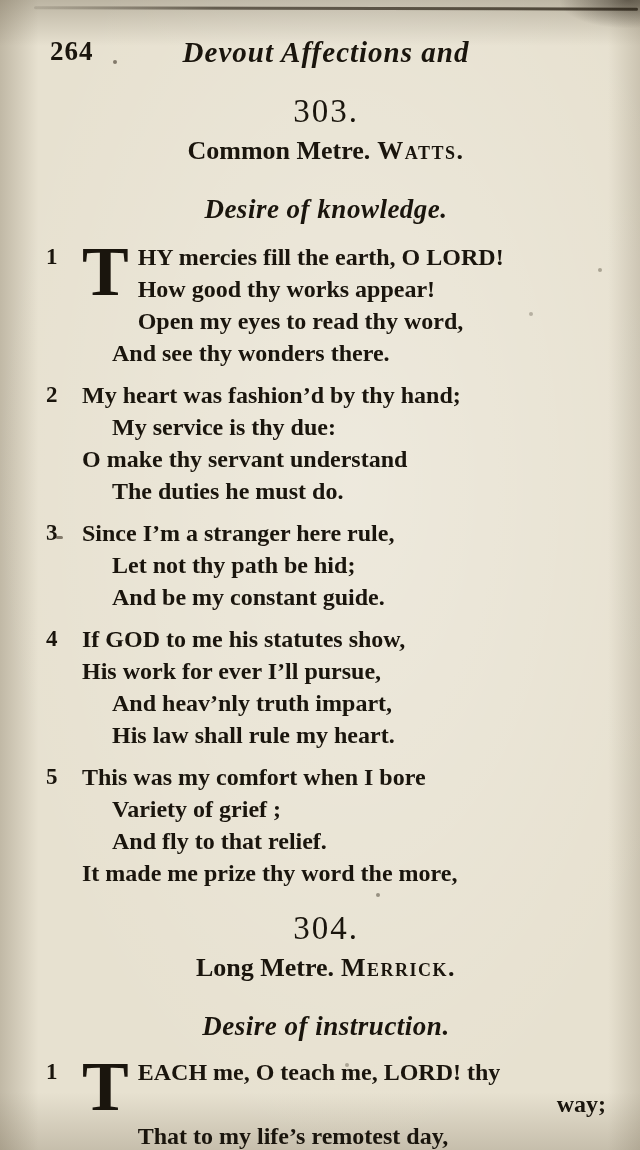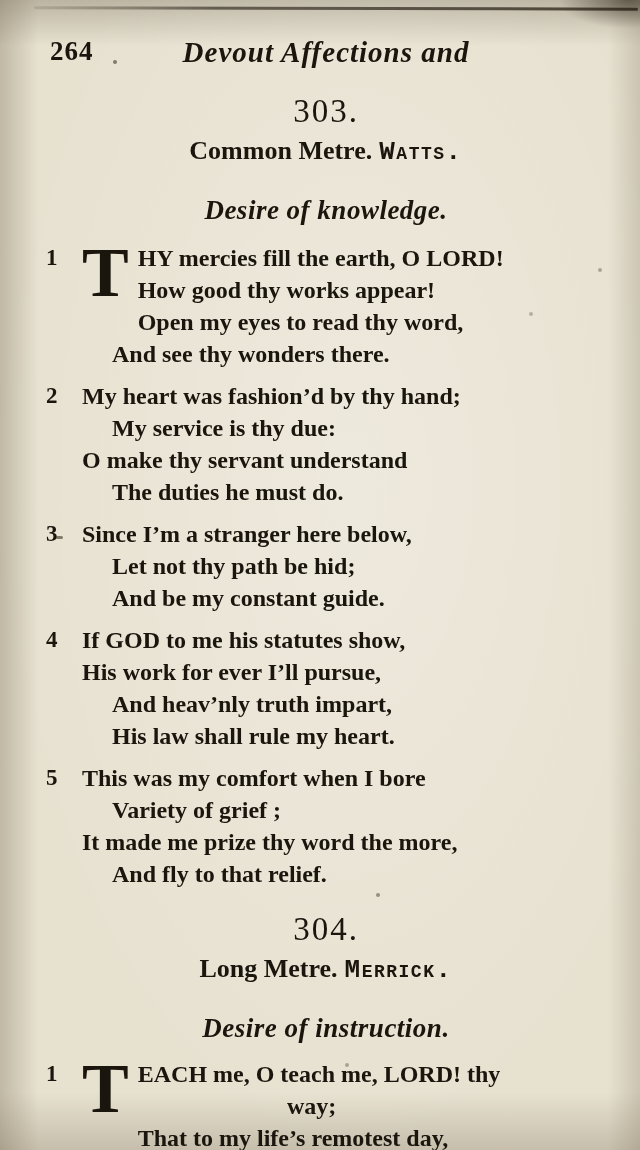--- a/index.html
+++ b/index.html
@@ -52,7 +52,7 @@
     letter-spacing: 2px; font-weight: 400;
   }
   .meter-line { margin-top: 6px; text-align: center; font-size: 26px; line-height: 30px; }
-  .meter-line .author { font-variant: small-caps; letter-spacing: 1.5px; margin-left: 7px; font-family: Liberation Mono, monospace; }
+  .meter-line .author { font-variant: small-caps; letter-spacing: 1.5px; margin-left: 7px; }
   .hymn-title {
     margin-top: 28px;
     text-align: center; font-style: italic; font-size: 27px; line-height: 31px;

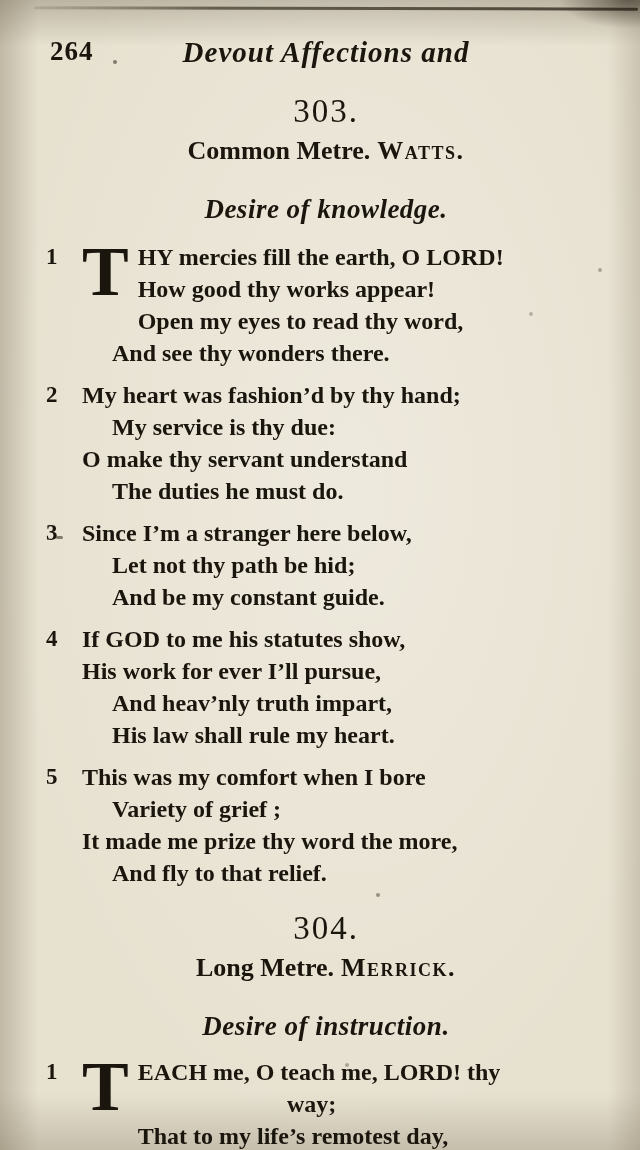--- a/index.html
+++ b/index.html
@@ -124,7 +124,7 @@
           <div class="verse">
             <span class="verse-num">3</span>
             <div class="verse-body">
-              <div class="verse-line indent-0">Since I’m a stranger here below,</div>
+              <div class="verse-line indent-0">Since I’m a stranger here rule,</div>
               <div class="verse-line indent-1">Let not thy path be hid;</div>
               <div class="verse-line indent-1">And be my constant guide.</div>
             </div>

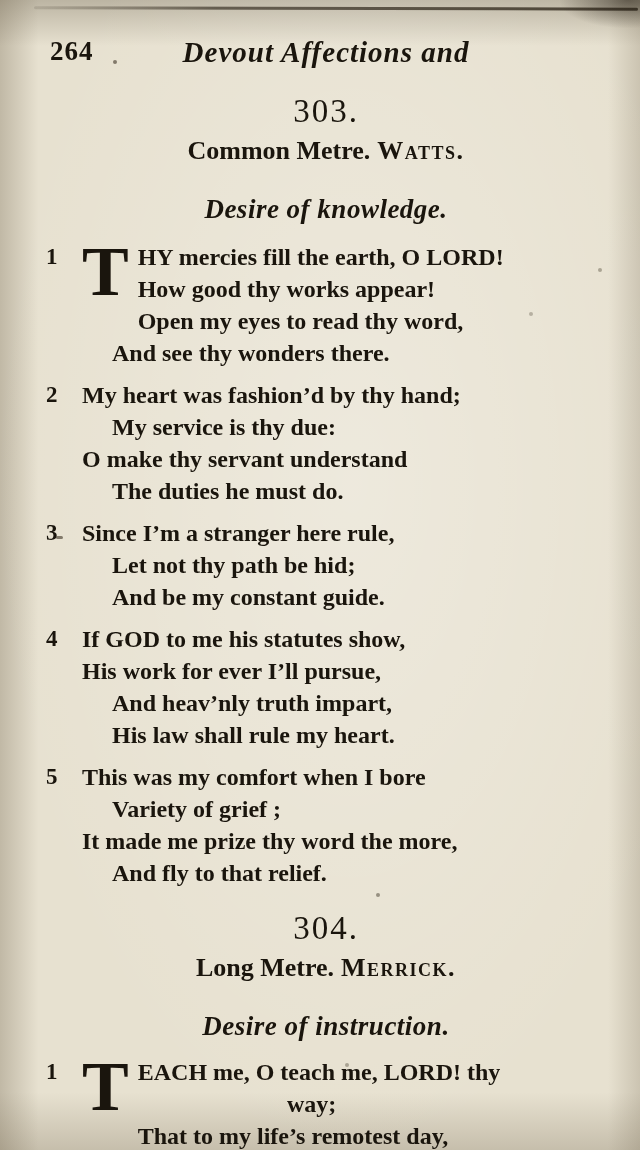--- a/index.html
+++ b/index.html
@@ -143,8 +143,8 @@
             <div class="verse-body">
               <div class="verse-line indent-0">This was my comfort when I bore</div>
               <div class="verse-line indent-1">Variety of grief ;</div>
+              <div class="verse-line indent-1">And fly to that relief.</div>
               <div class="verse-line indent-0">It made me prize thy word the more,</div>
-              <div class="verse-line indent-1">And fly to that relief.</div>
             </div>
           </div>
         </div>

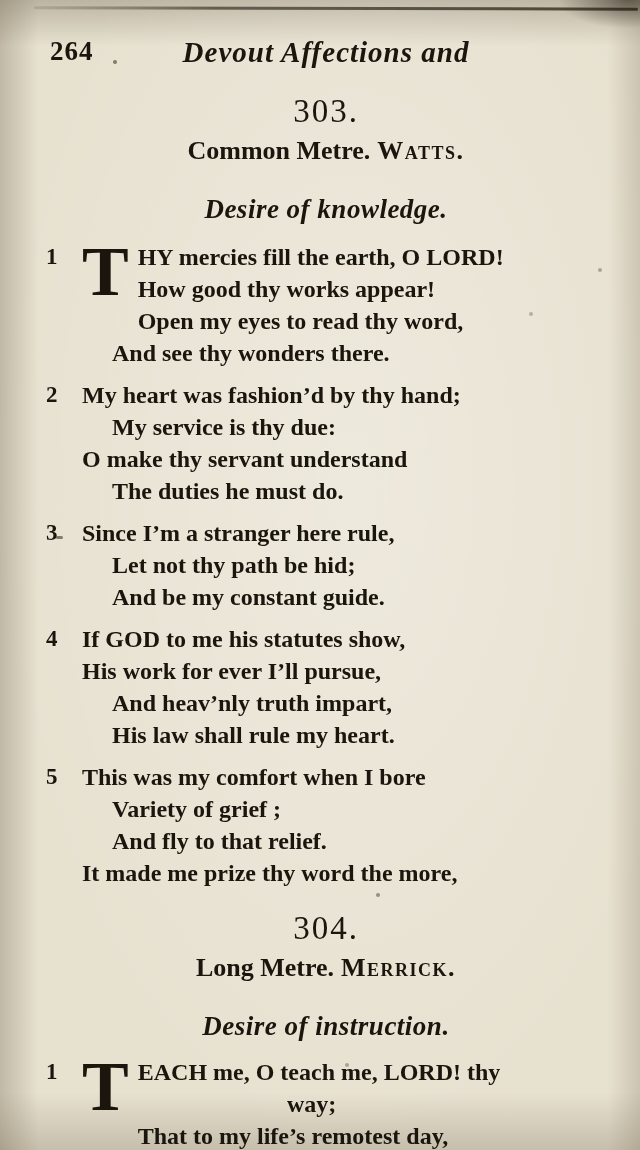--- a/index.html
+++ b/index.html
@@ -67,7 +67,7 @@
   .verse-line { white-space: nowrap; }
   .verse-line.indent-0 { margin-left: 0; }
   .verse-line.indent-1 { margin-left: 30px; }
-  .verse-line.indent-2 { margin-left: 205px; }
+  .verse-line.indent-2 { margin-left: 205px; text-align: right; }
   .dropcap {
     float: left;
     font-size: 70px; line-height: 56px; height: 62px;

